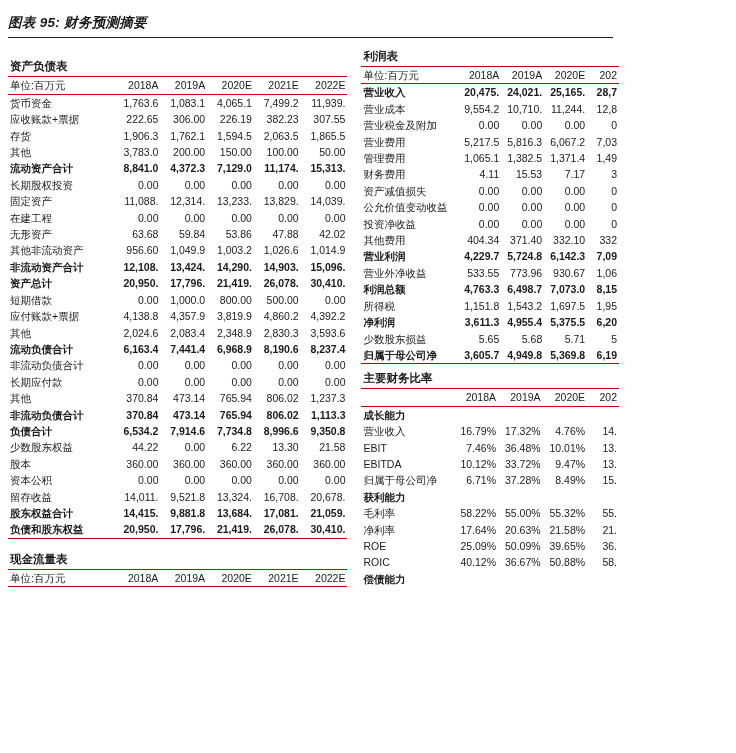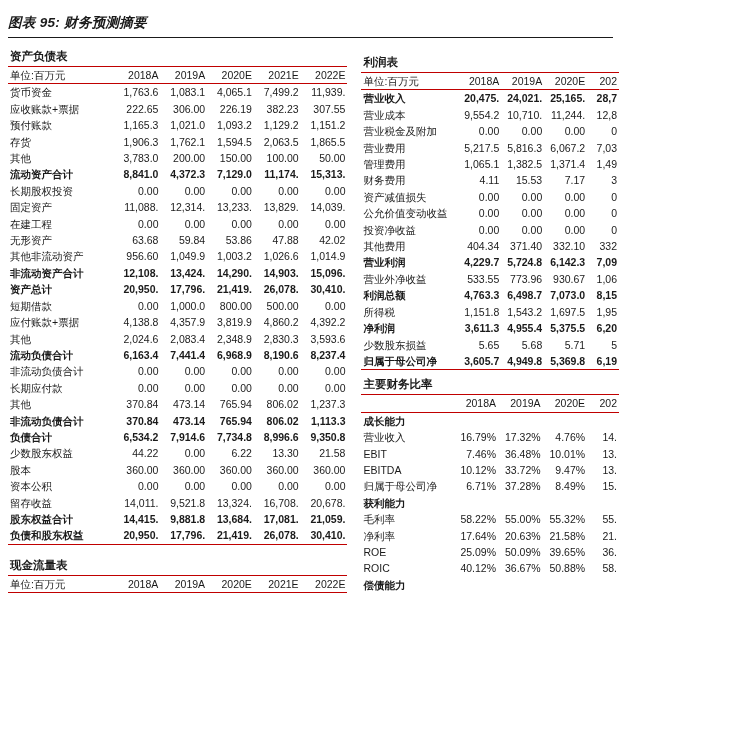--- a/index.html
+++ b/index.html
@@ -132,14 +132,6 @@
                 <td class="num">226.19</td>
                 <td class="num">382.23</td>
                 <td class="num">307.55</td>
-              </tr>
-              <tr>
-                <td class="lbl">预付账款</td>
-                <td class="num">1,165.3</td>
-                <td class="num">1,021.0</td>
-                <td class="num">1,093.2</td>
-                <td class="num">1,129.2</td>
-                <td class="num">1,151.2</td>
               </tr>
               <tr>
                 <td class="lbl">存货</td>

